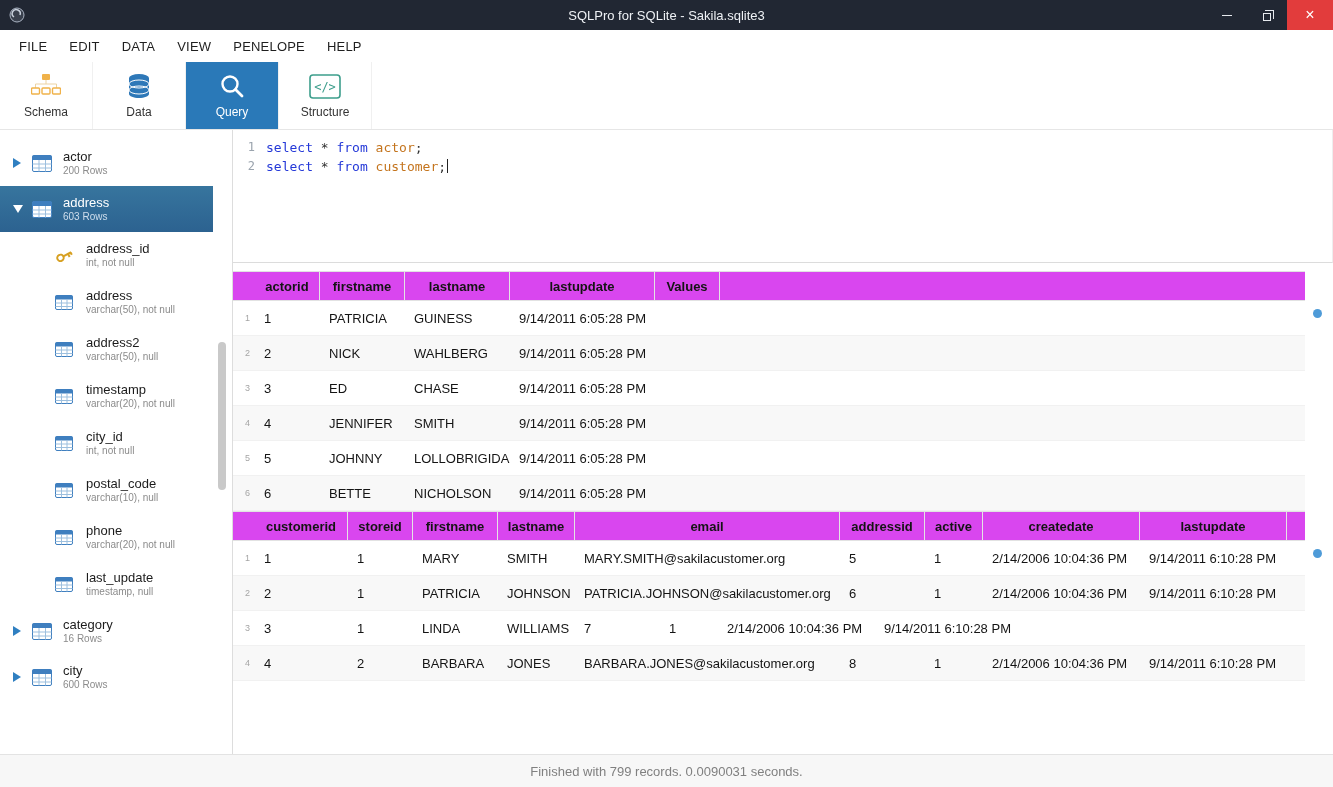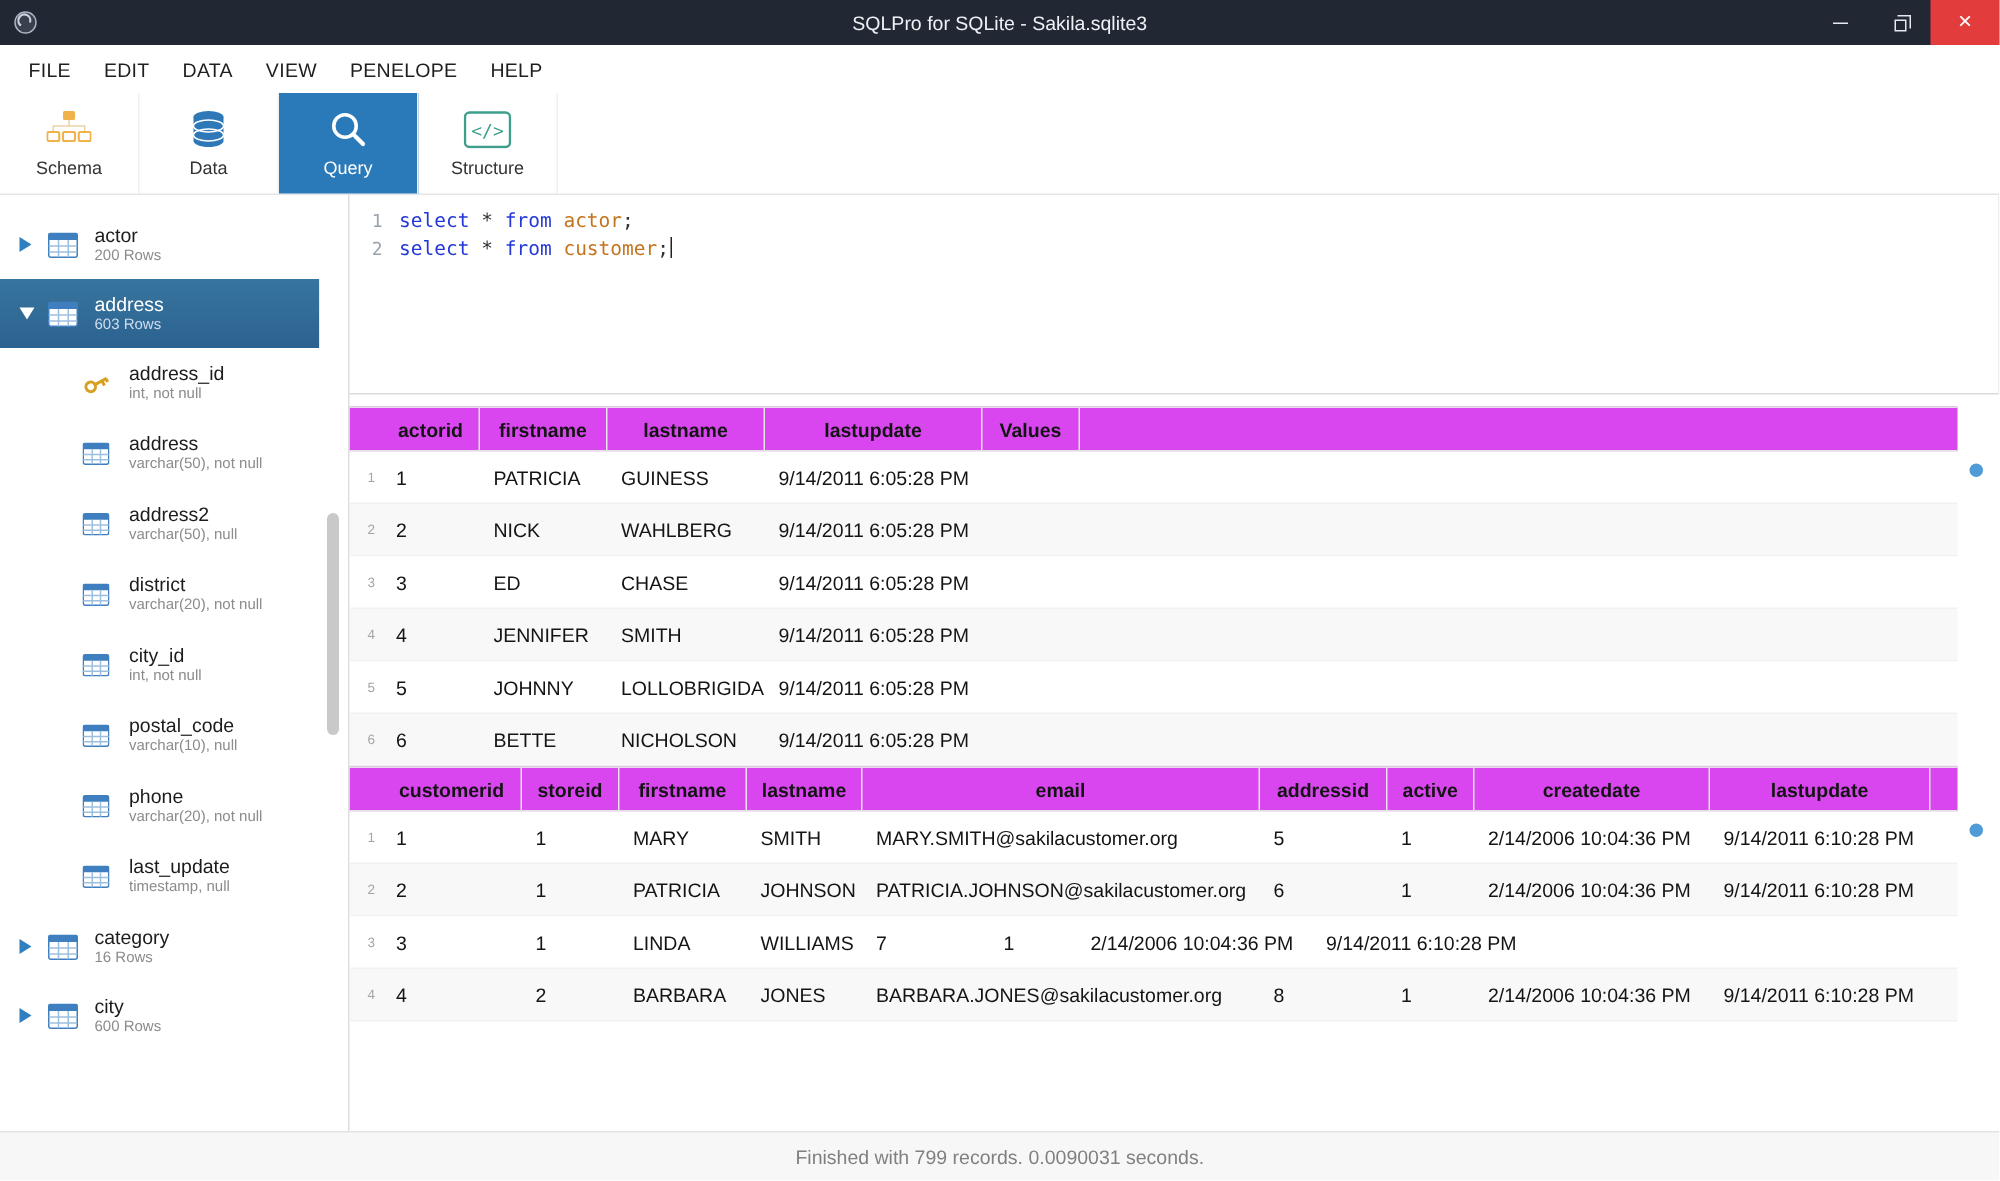--- a/index.html
+++ b/index.html
@@ -263,7 +263,7 @@
             </svg>
           </span>
           <div class="labels">
-            <div class="nm">district</div>
+            <div class="nm">timestamp</div>
             <div class="sub">varchar(20), not null</div>
           </div>
         </div>

